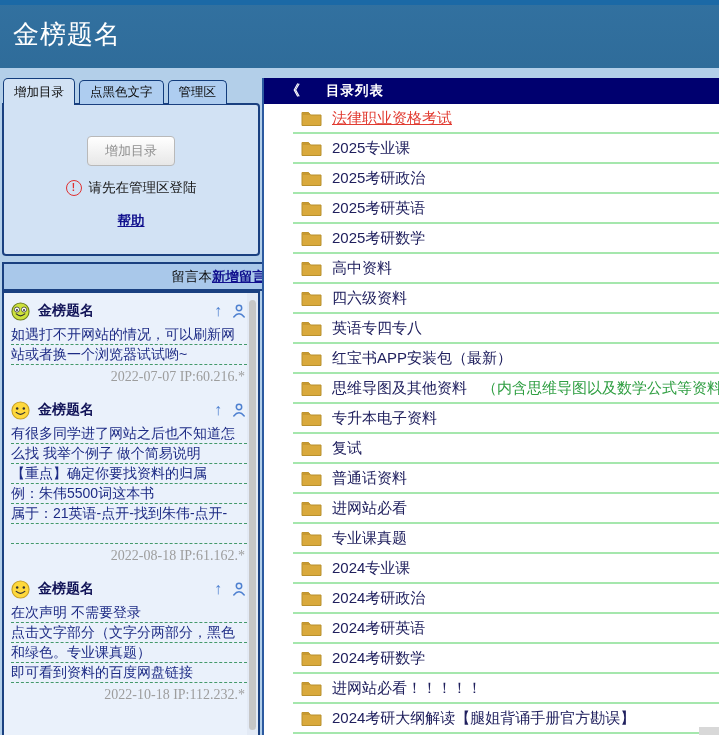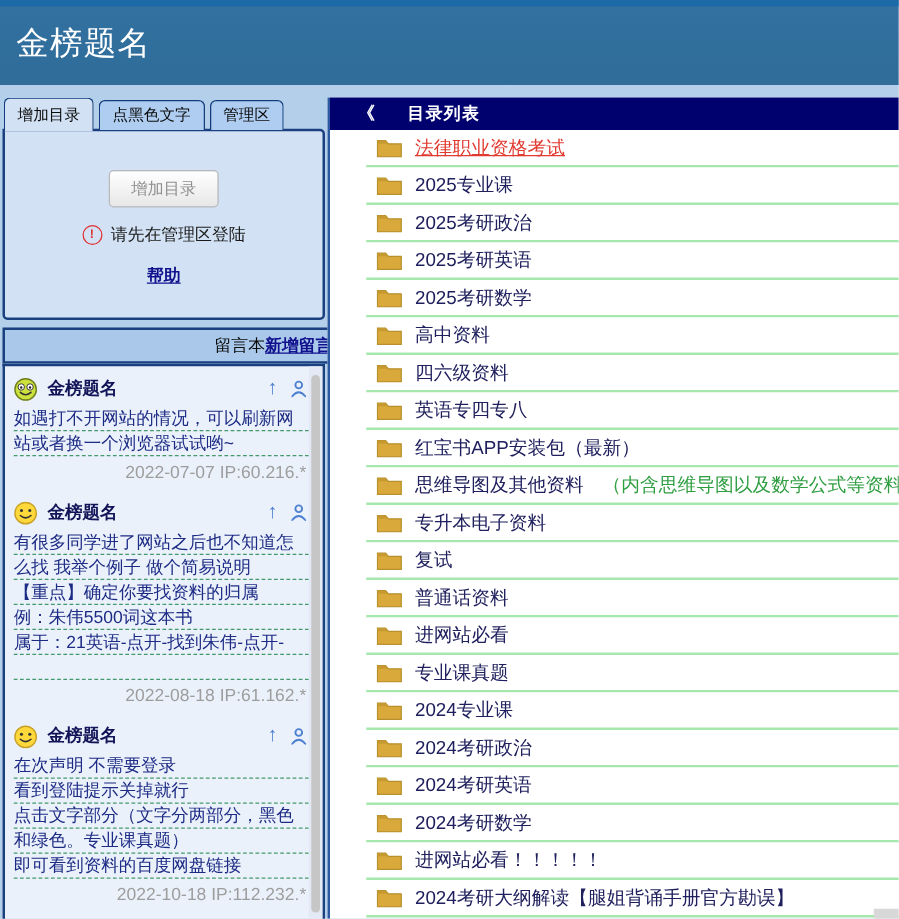--- a/index.html
+++ b/index.html
@@ -52,7 +52,7 @@
   .msg-person{margin-left:9px;width:16px;height:16px;}
   .msg-line{font-size:14px;line-height:19px;min-height:19px;border-bottom:1px dashed #44996b;
     color:#1d2b85;white-space:nowrap;overflow:hidden;}
-  .msg-date{text-align:right;color:#9d9d9d;font-size:14px;line-height:20px;padding:2px 2px 5px 0;}
+  .msg-date{text-align:right;color:#9d9d9d;font-size:14px;line-height:20px;padding:2px 2px 5px 0;font-family:Liberation Serif, serif;}
   
   .dir-panel{position:absolute;left:262px;top:78px;width:457px;height:657px;
     border-left:2px solid #2c5aa0;box-sizing:border-box;background:#fff;}

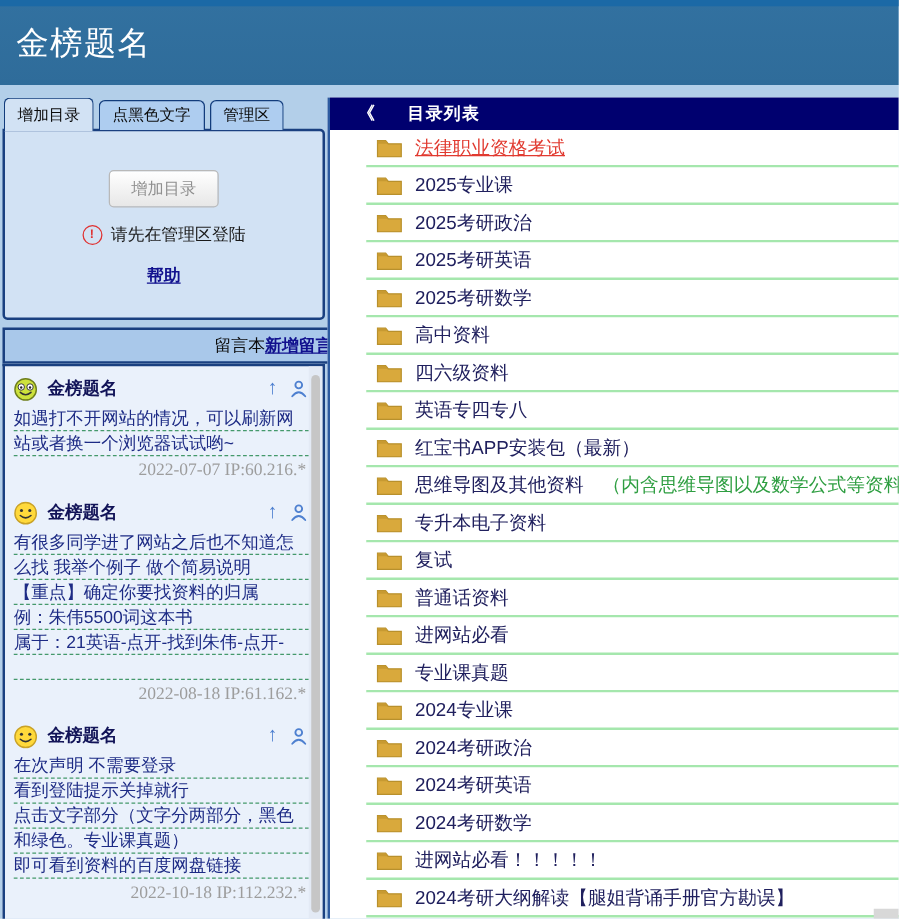--- a/index.html
+++ b/index.html
@@ -167,7 +167,6 @@
             </svg></span>
         </div>
         <div class="msg-line">在次声明 不需要登录</div>
-        <div class="msg-line">看到登陆提示关掉就行</div>
         <div class="msg-line">点击文字部分（文字分两部分，黑色</div>
         <div class="msg-line">和绿色。专业课真题）</div>
         <div class="msg-line">即可看到资料的百度网盘链接</div>

